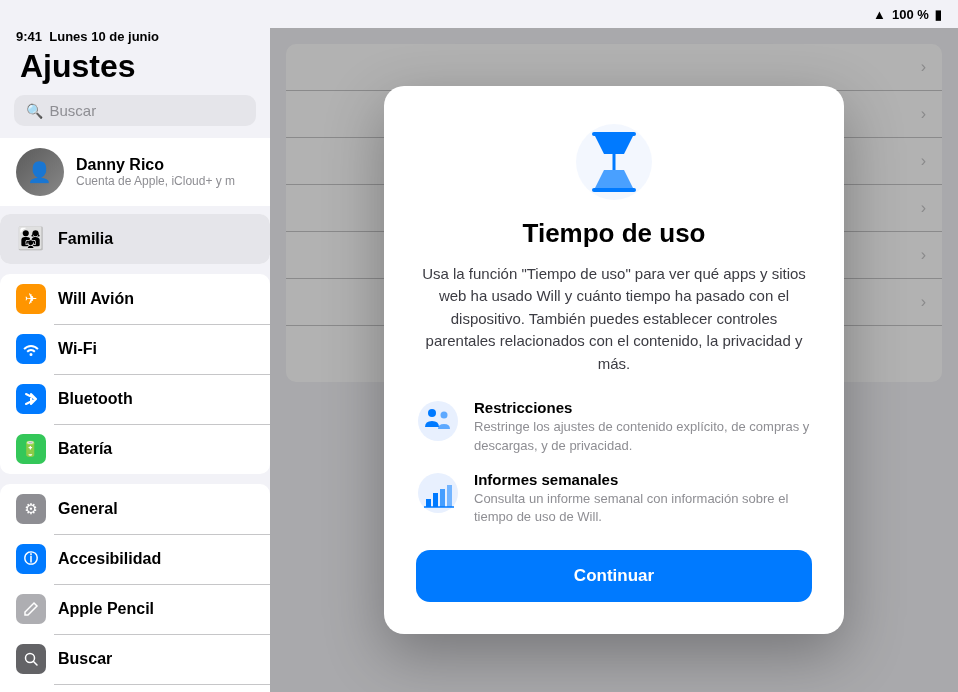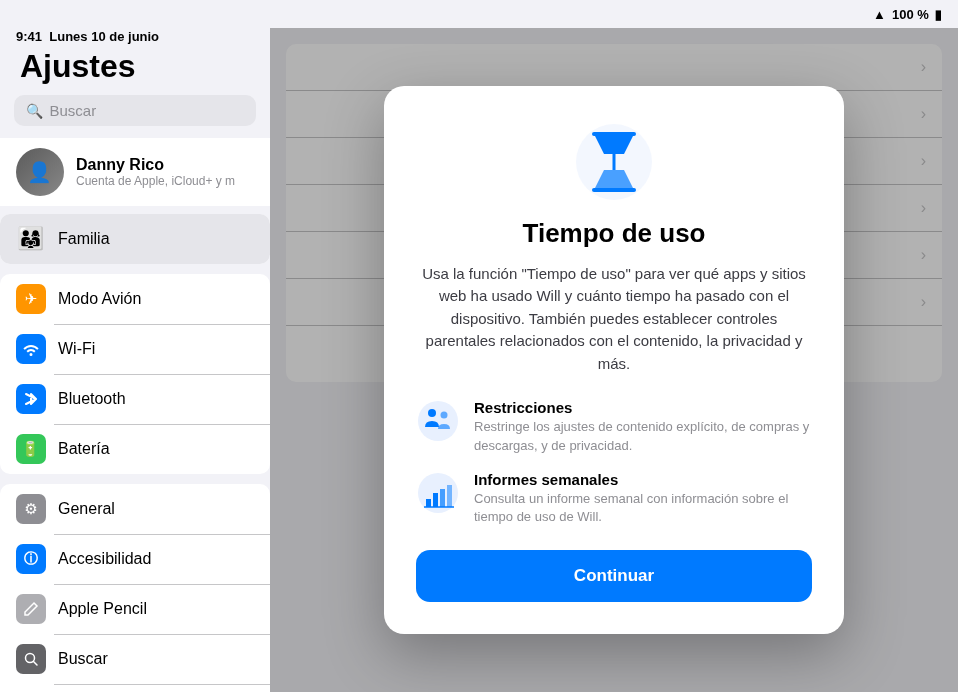--- a/index.html
+++ b/index.html
@@ -137,6 +137,7 @@
     .item-label {
       font-size: 16px;
       color: #000;
+      font-weight: bold;
     }
 
     

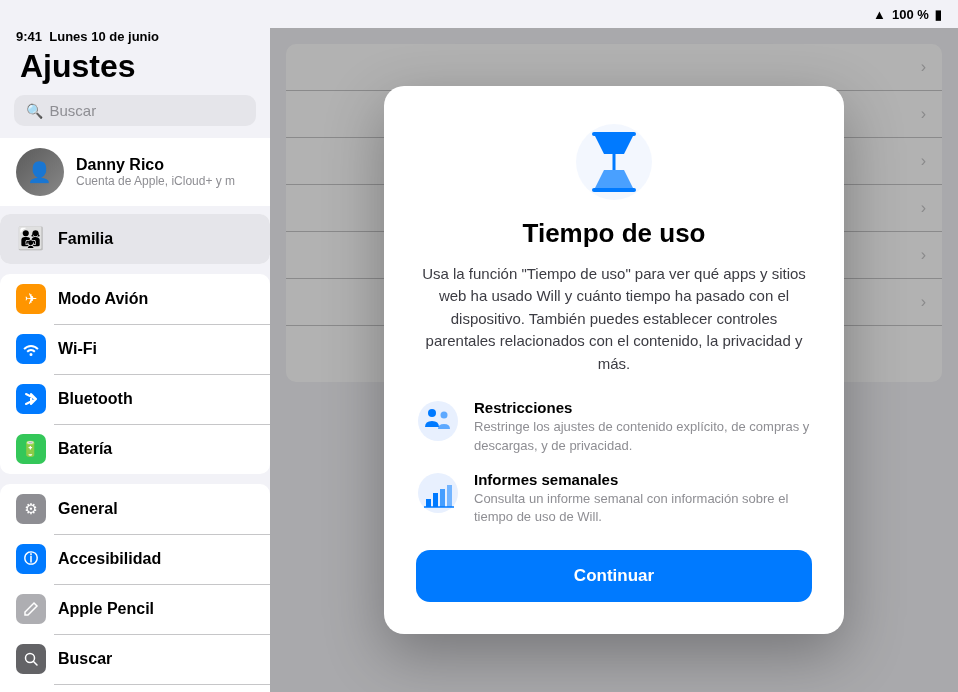--- a/index.html
+++ b/index.html
@@ -327,7 +327,7 @@
     <div class="sidebar-section">
       <div class="sidebar-item">
         <div class="item-icon icon-orange" style="color:#fff; font-size:15px;">✈</div>
-        <span class="item-label">Modo Avión</span>
+        <span class="item-label">Will Avión</span>
       </div>
       <div class="sidebar-item">
         <div class="item-icon icon-blue" style="color:#fff; font-size:13px;">

